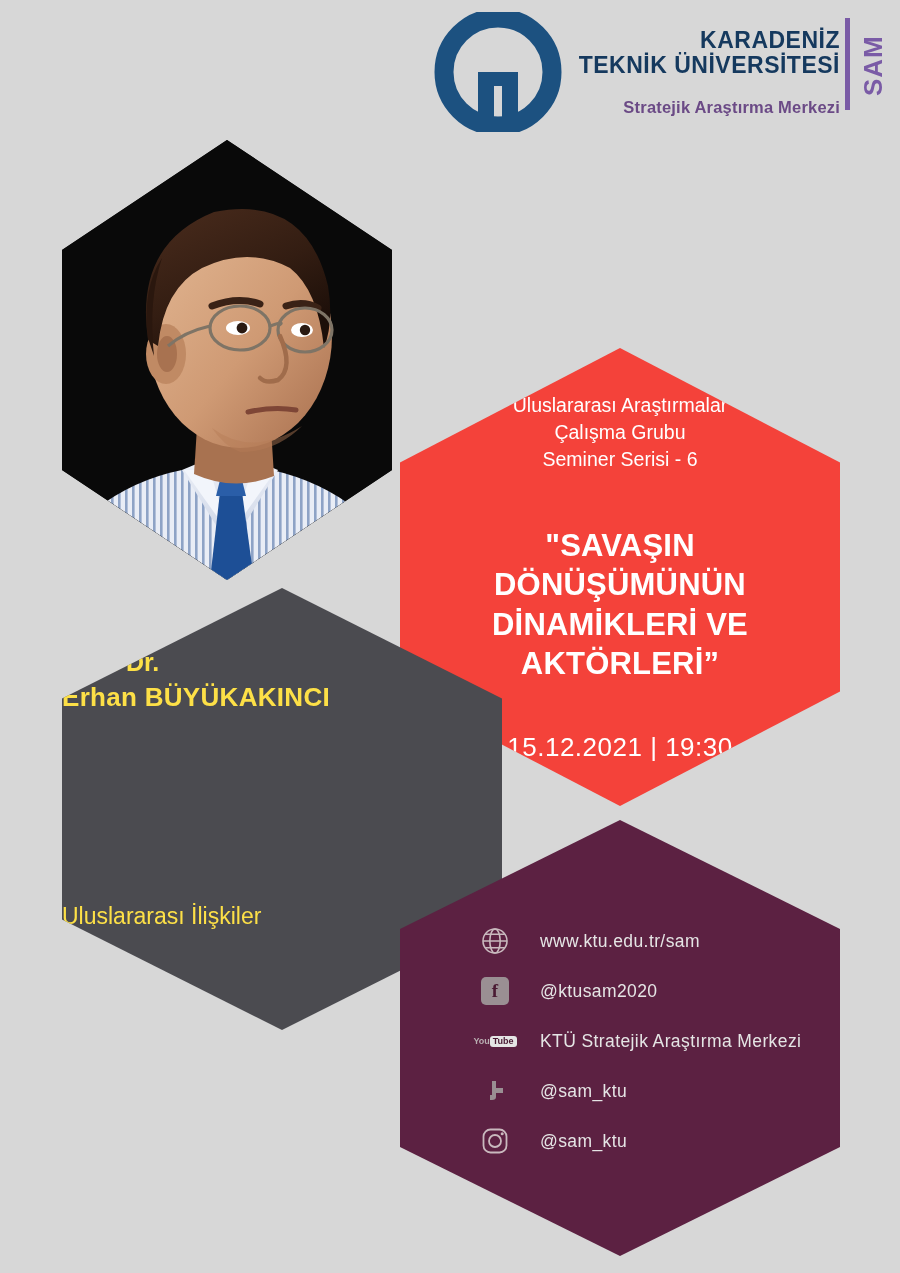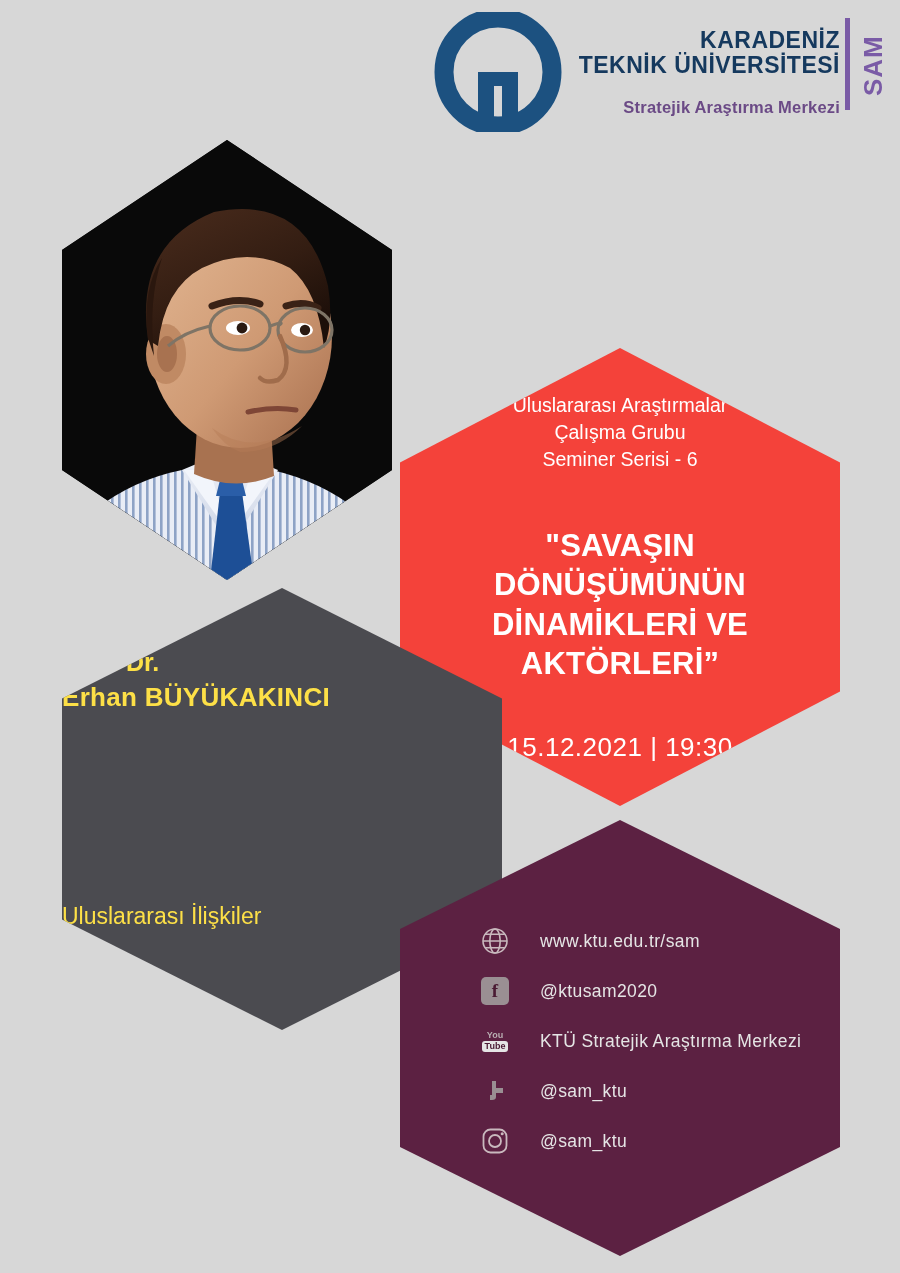--- a/index.html
+++ b/index.html
@@ -224,7 +224,7 @@
   }
   .ic-yt {
     width: 32px; height: 26px;
-    display: flex; flex-direction: column;
+    display: flex; flex-direction: row;
     align-items: center; justify-content: center;
     line-height: 1;
   }

